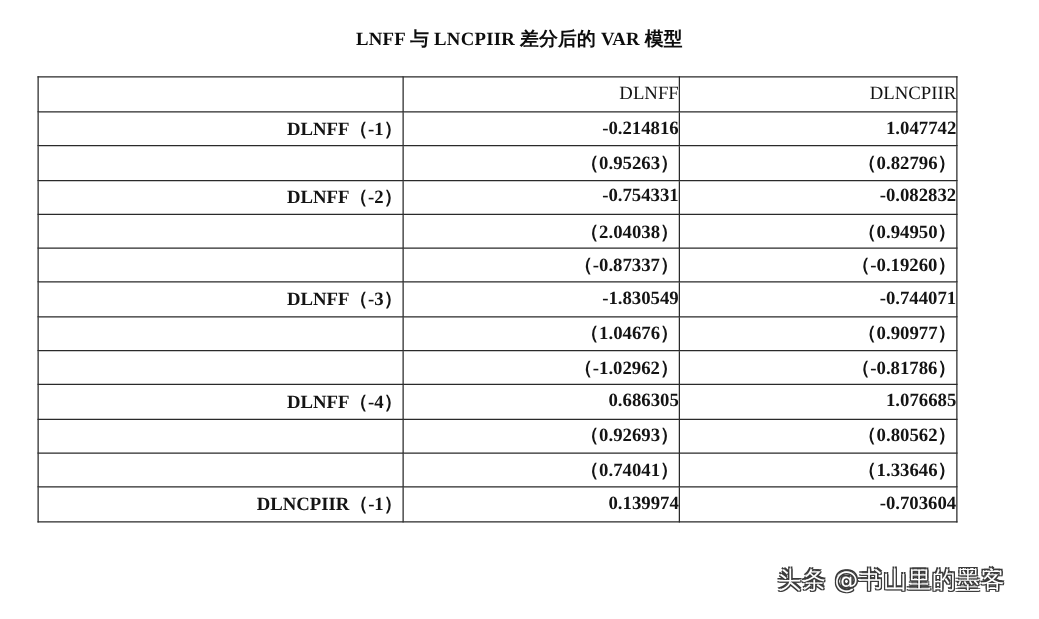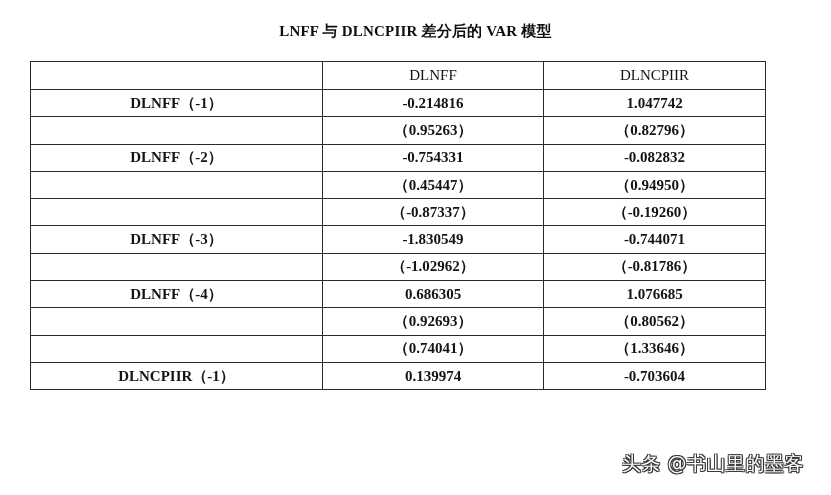--- a/index.html
+++ b/index.html
@@ -76,7 +76,7 @@
 </head>
 <body>
 
-<div class="title">LNFF 与 DLNCPIIR 差分后的 VAR 模型</div>
+<div class="title">LNFF 与 LNCPIIR 差分后的 VAR 模型</div>
 
 <table class="var-table">
   <colgroup>

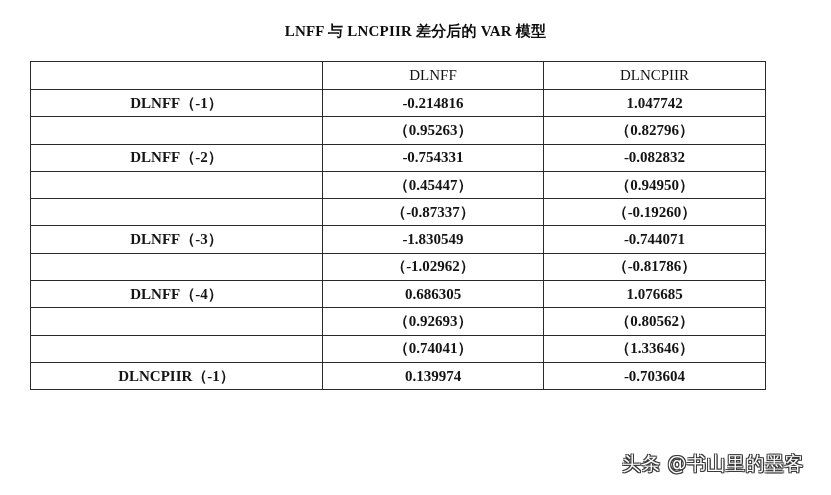--- a/index.html
+++ b/index.html
@@ -39,7 +39,7 @@
     table.var-table td {
       border: 1.3px solid #2a2a2a;
       padding: 0;
-      text-align: center;
+      text-align: right;
       vertical-align: middle;
       font-weight: normal;
       white-space: nowrap;

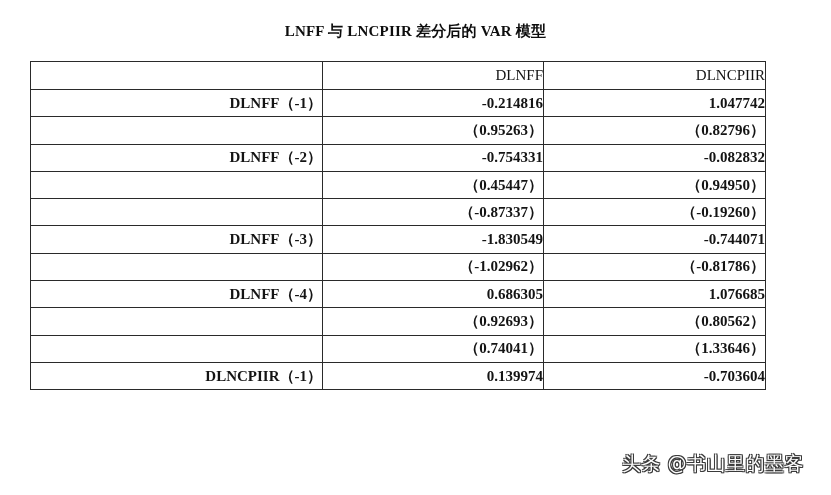--- a/index.html
+++ b/index.html
@@ -109,7 +109,7 @@
     </tr>
     <tr>
       <td></td>
-      <td>（0.45447）</td>
+      <td>（2.04038）</td>
       <td>（0.94950）</td>
     </tr>
     <tr>

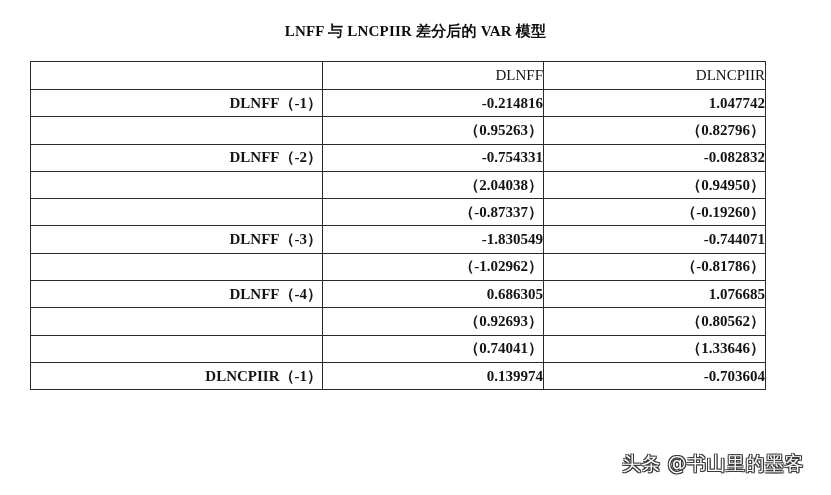--- a/index.html
+++ b/index.html
@@ -124,6 +124,11 @@
     </tr>
     <tr>
       <td></td>
+      <td>（1.04676）</td>
+      <td>（0.90977）</td>
+    </tr>
+    <tr>
+      <td></td>
       <td>（-1.02962）</td>
       <td>（-0.81786）</td>
     </tr>

